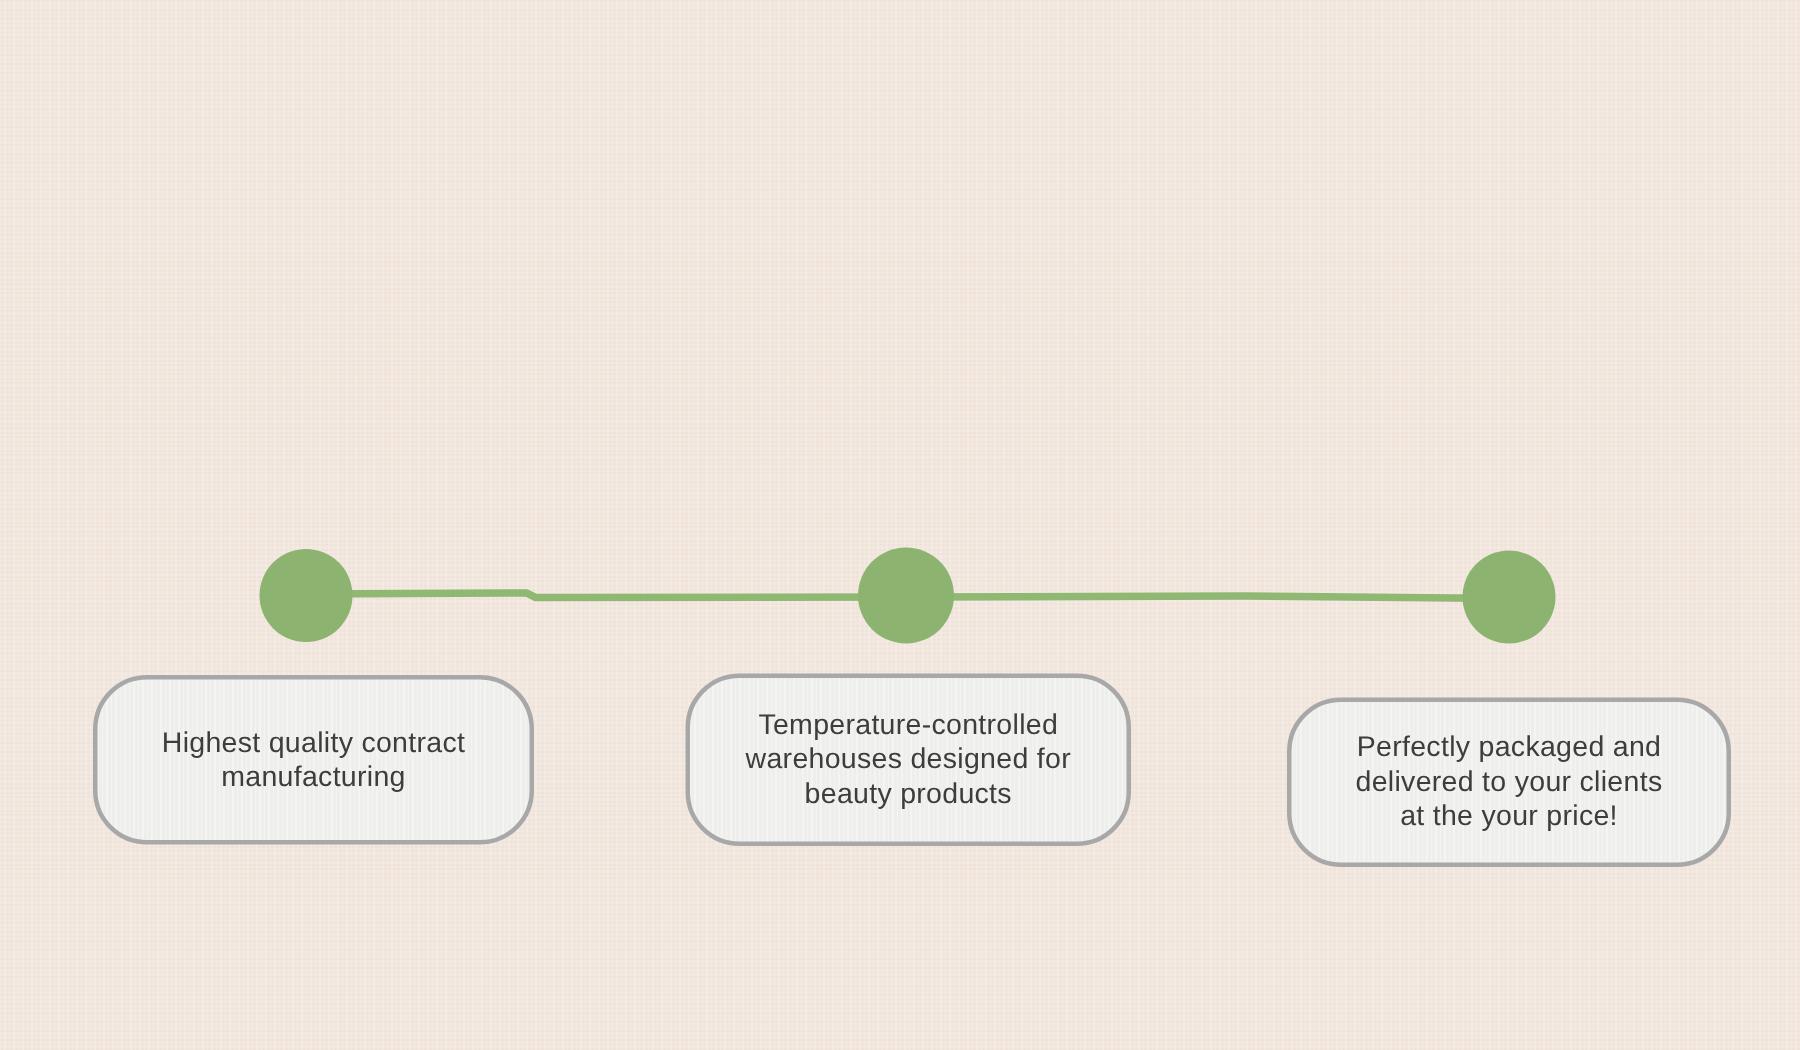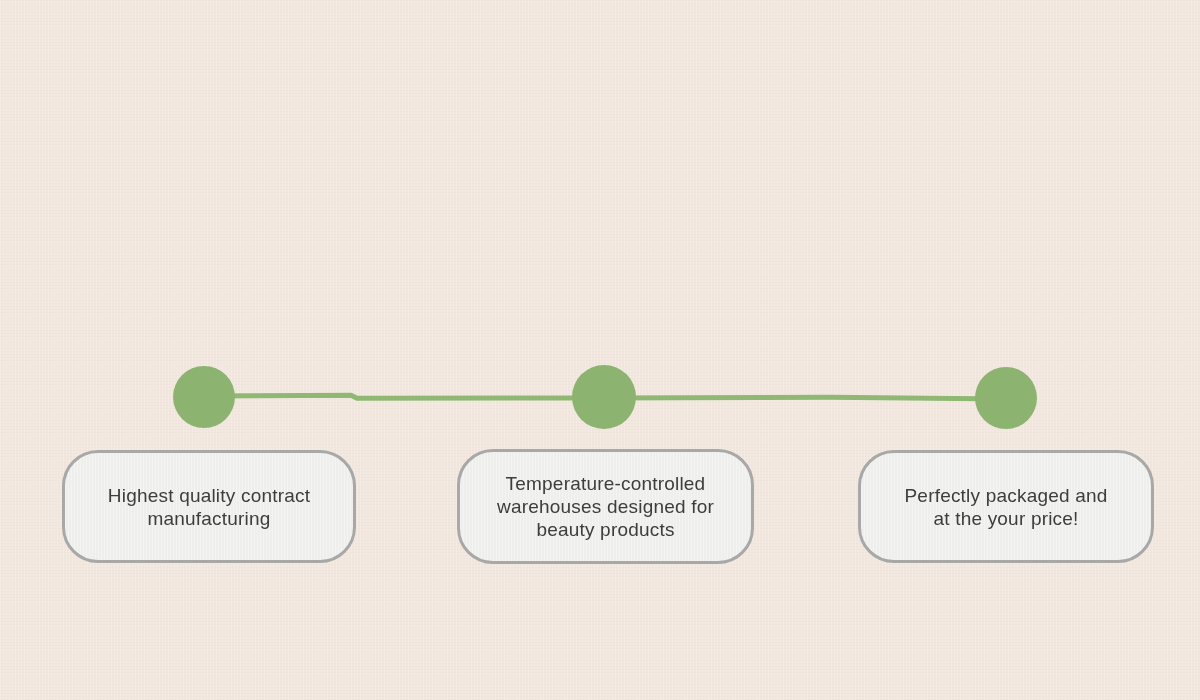--- a/index.html
+++ b/index.html
@@ -52,7 +52,7 @@
   }
   .card-1 { left: 62px;  width: 294px; }
   .card-2 { left: 457px; width: 297px; height: 115px; top: 449px; }
-  .card-3 { left: 858px; width: 296px; }
+  .card-3 { left: 858px; width: 296px; margin-top: 15px; }
   .card span { display: block; }
 </style>
 </head>

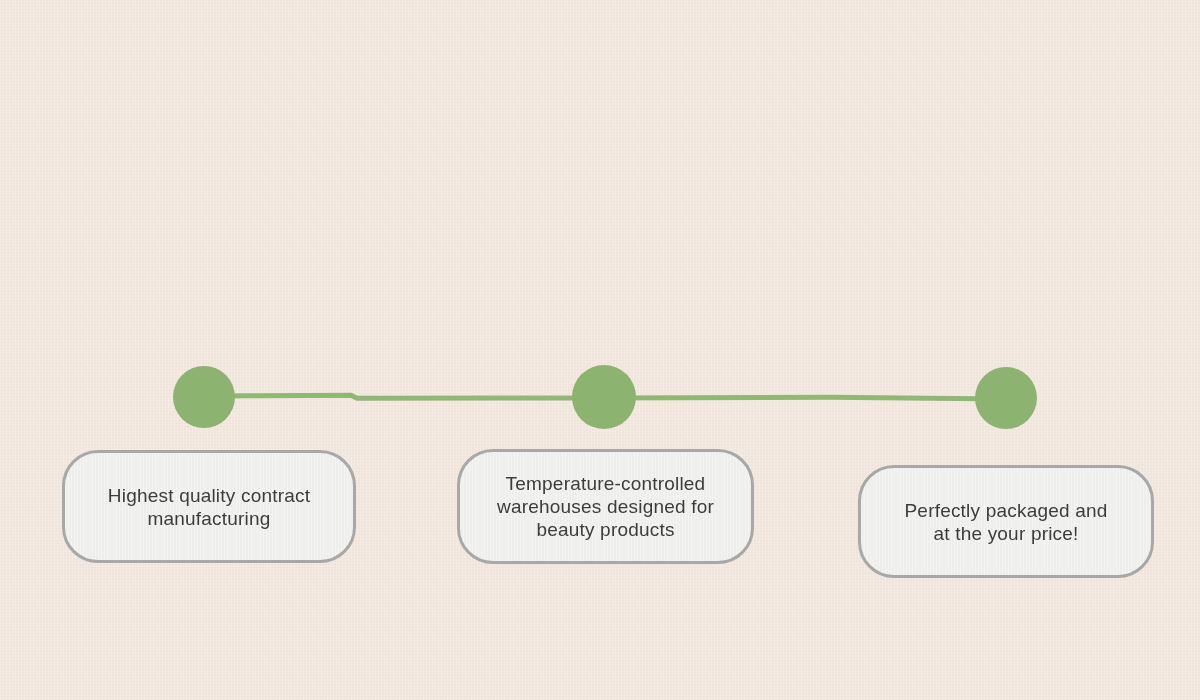--- a/index.html
+++ b/index.html
@@ -80,6 +80,7 @@
 
   <div class="card card-3">
     <span>Perfectly packaged and</span>
+    <span>delivered to your clients</span>
     <span>at the your price!</span>
   </div>
 

